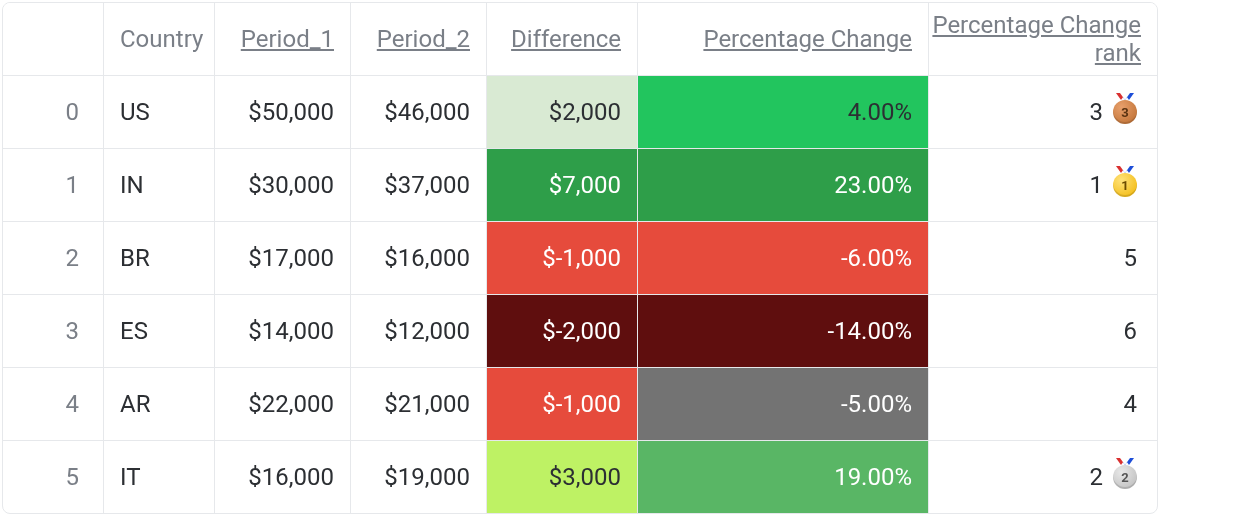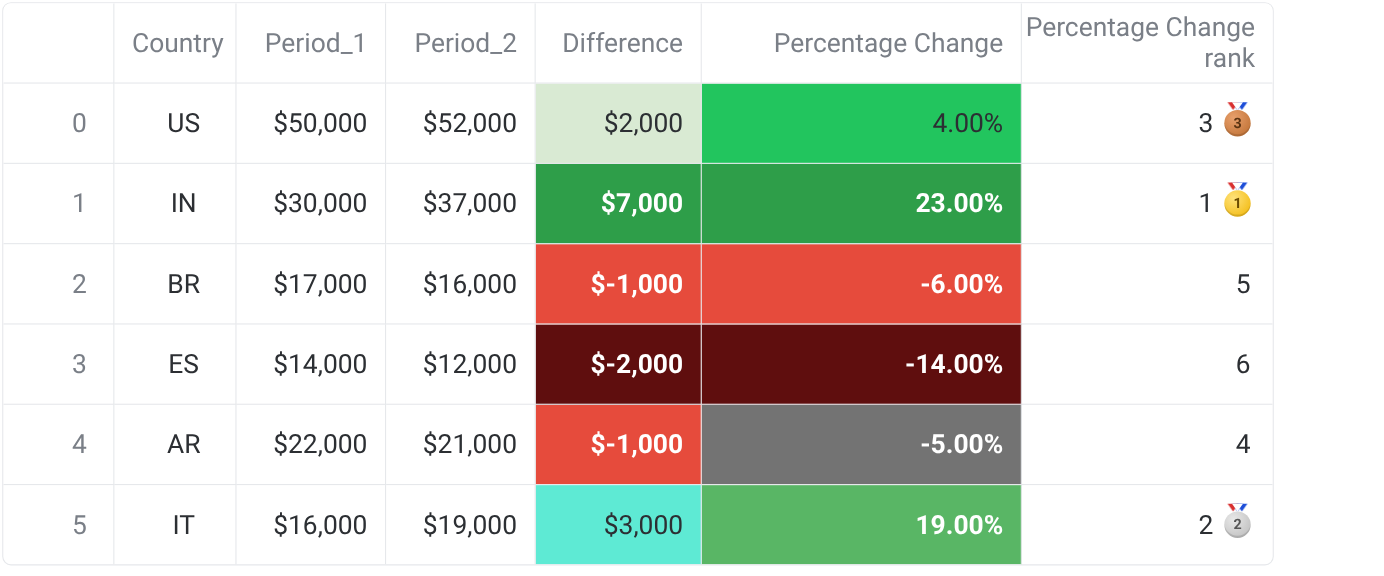--- a/index.html
+++ b/index.html
@@ -41,7 +41,7 @@
     background: #ffffff;
   }
   th .pad-l { padding-left: 16px; display: block; }
-  th.right-head { text-align: right; }
+  th.right-head { text-align: right; text-decoration: underline; }
   th.right-head .pad-r { padding-right: 16px; display: block; }
 
   

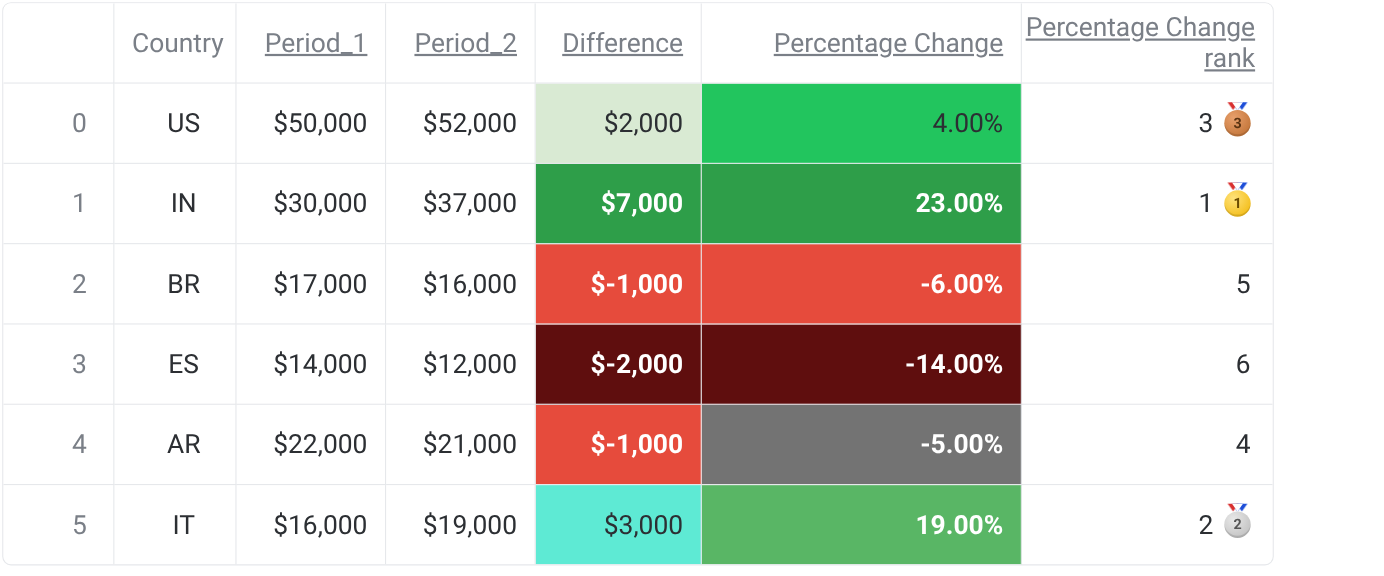--- a/index.html
+++ b/index.html
@@ -54,7 +54,7 @@
   .col-rank     {  }
 
   .idx   { color: #7a7f87; text-align: right; padding-right: 24px; }
-  .ctry  { color: #2c2f33; text-align: center;  padding-left: 16px; }
+  .ctry  { color: #2c2f33; text-align: left;  padding-left: 16px; }
   .money { color: #2c2f33; text-align: right; padding-right: 16px; font-variant-numeric: tabular-nums; margin-left: 32px; }
   .diff, .pct {
     text-align: right;

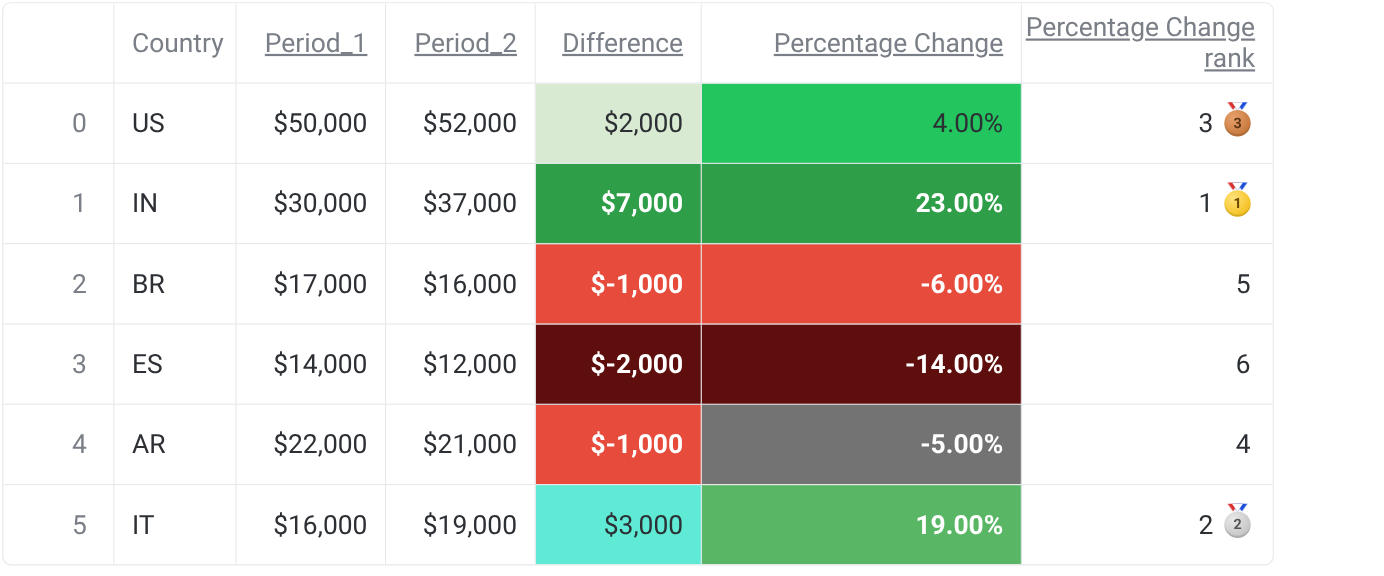--- a/index.html
+++ b/index.html
@@ -138,7 +138,7 @@
           <td class="idx">0</td>
           <td class="ctry">US</td>
           <td class="money">$50,000</td>
-          <td class="money">$52,000</td>
+          <td class="money">$46,000</td>
           <td class="diff fg-dark" style="background-color: rgb(217, 234, 211);">$2,000</td>
           <td class="pct fg-dark" style="background-color: #22c55e;">4.00%</td>
           <td class="rank"><span class="medal-wrap">

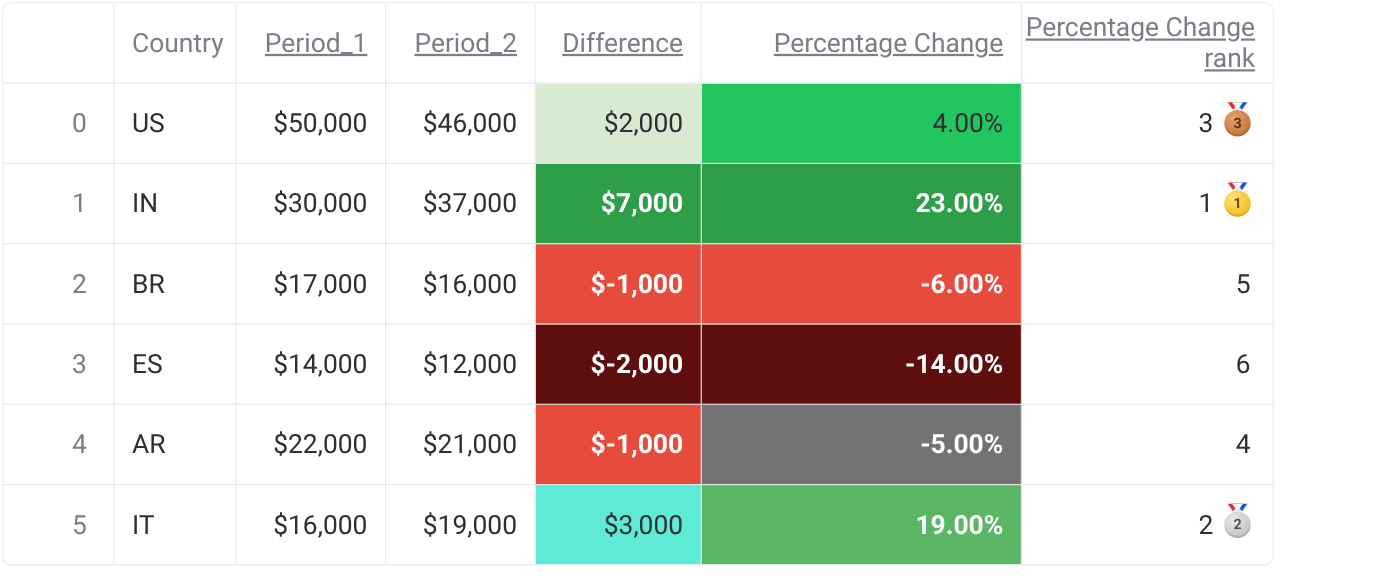--- a/index.html
+++ b/index.html
@@ -101,7 +101,7 @@
   .medal-bronze { background: radial-gradient(circle at 35% 30%, #e8a06c, #b96a2c); color: #5a3312; }
 
   .fg-dark  { color: #2c2f33; padding-left: 31px; }
-  .fg-light { color: #ffffff; font-weight: bold; }
+  .fg-light { color: #ffffff; }
 </style>
 </head>
 <body>

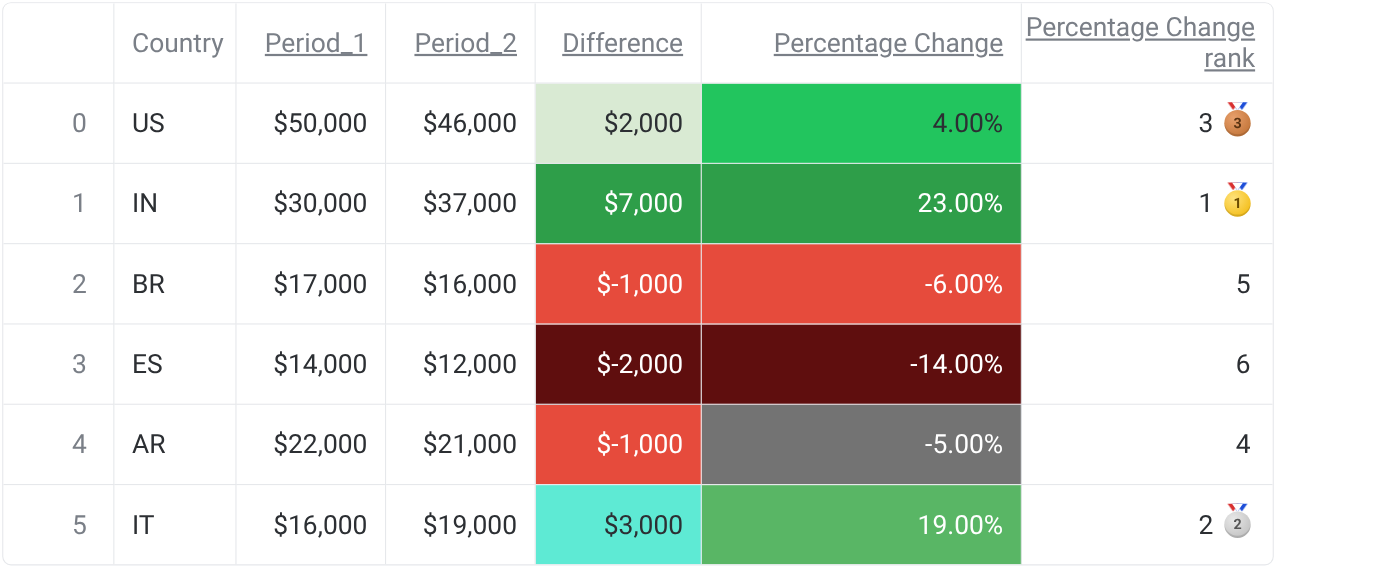--- a/index.html
+++ b/index.html
@@ -196,7 +196,7 @@
           <td class="ctry">IT</td>
           <td class="money">$16,000</td>
           <td class="money">$19,000</td>
-          <td class="diff fg-dark" style="background-color: #5eead4;">$3,000</td>
+          <td class="diff fg-dark" style="background-color: #bef264;">$3,000</td>
           <td class="pct fg-light" style="background-color: rgb(89, 182, 101); padding-left: 29px;">19.00%</td>
           <td class="rank"><span class="medal-wrap">
               <span>2</span>

